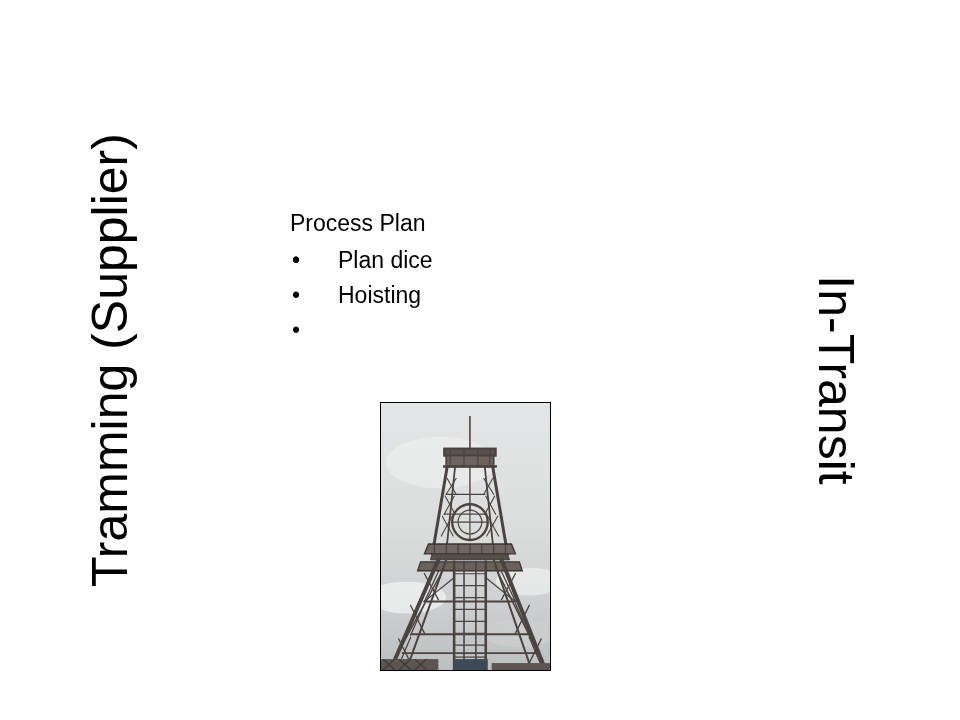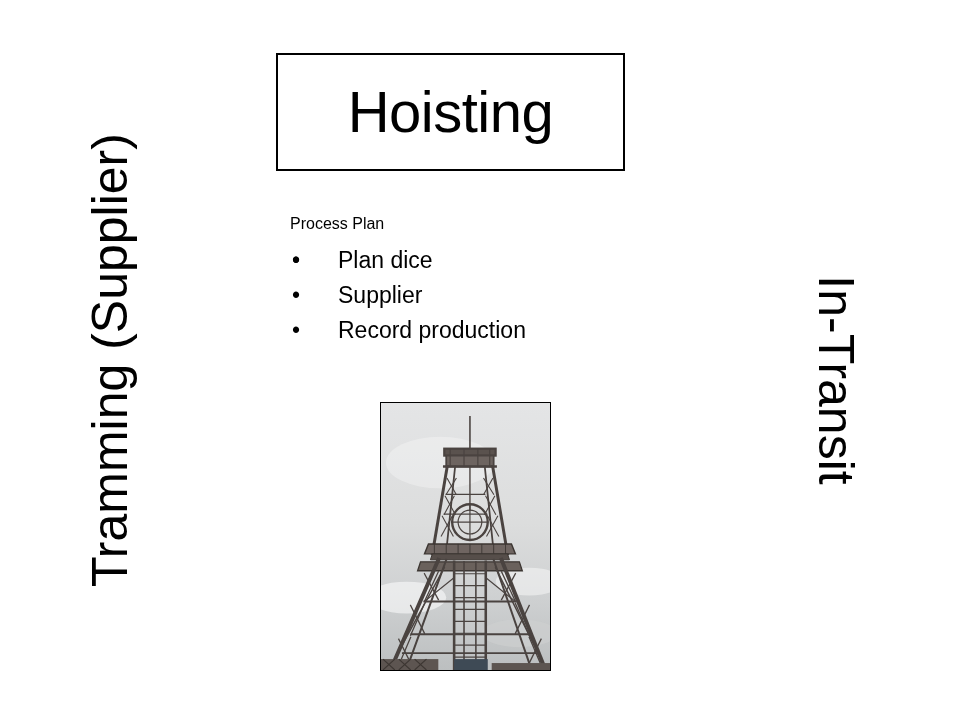--- a/index.html
+++ b/index.html
@@ -136,9 +136,6 @@
 
 <div id="slide">
 
-  <div id="title-box">
-    <span id="title-text">Hoisting</span>
-  </div>
 
   <div id="process-plan">
     <div id="process-plan-heading">Process Plan</div>

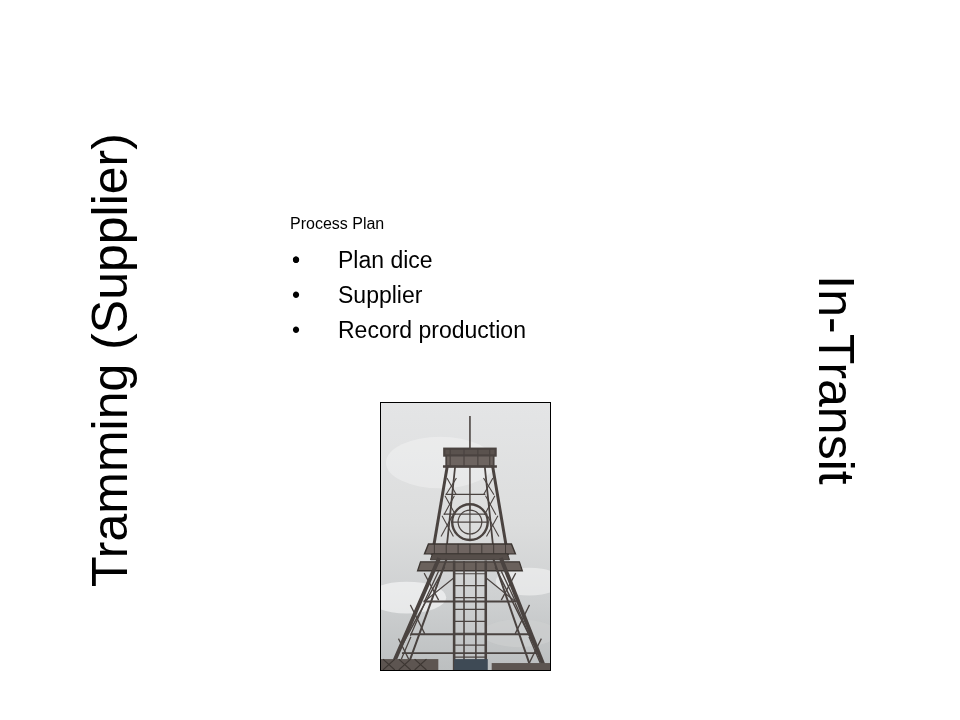--- a/index.html
+++ b/index.html
@@ -51,7 +51,7 @@
     width: 330px;
   }
   #process-plan-heading {
-    font-size: 16px;
+    font-size: 23px;
     font-weight: 400;
     line-height: 31px;
     color: #000000;

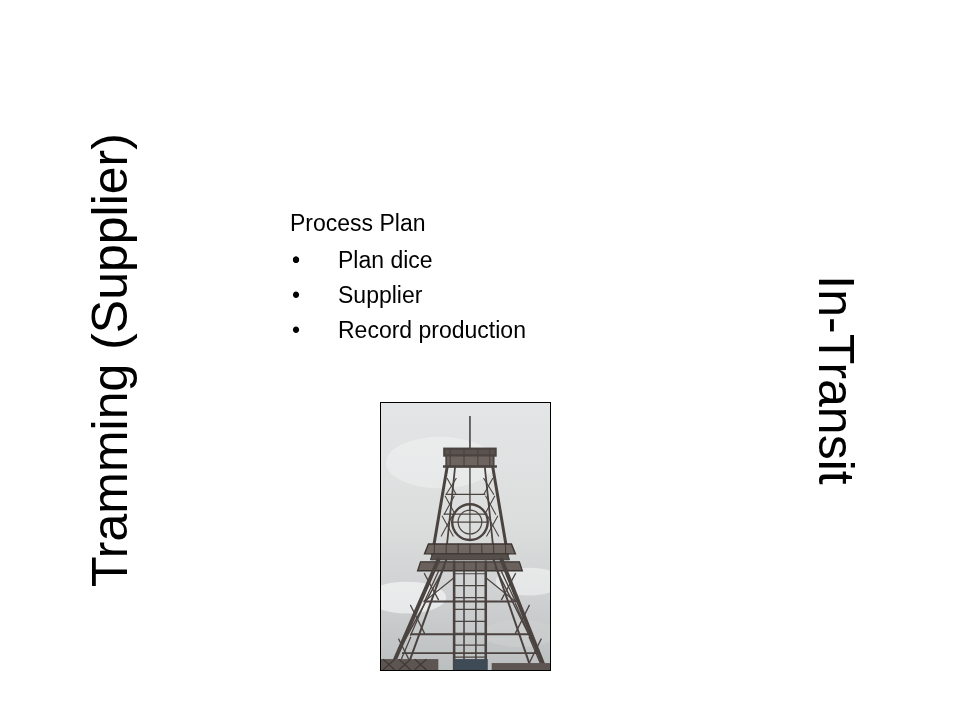--- a/index.html
+++ b/index.html
@@ -149,7 +149,7 @@
       </li>
       <li>
         <span class="bullet-glyph">•</span>
-        <span>Supplier</span>
+        <span>Hoisting</span>
       </li>
       <li>
         <span class="bullet-glyph">•</span>

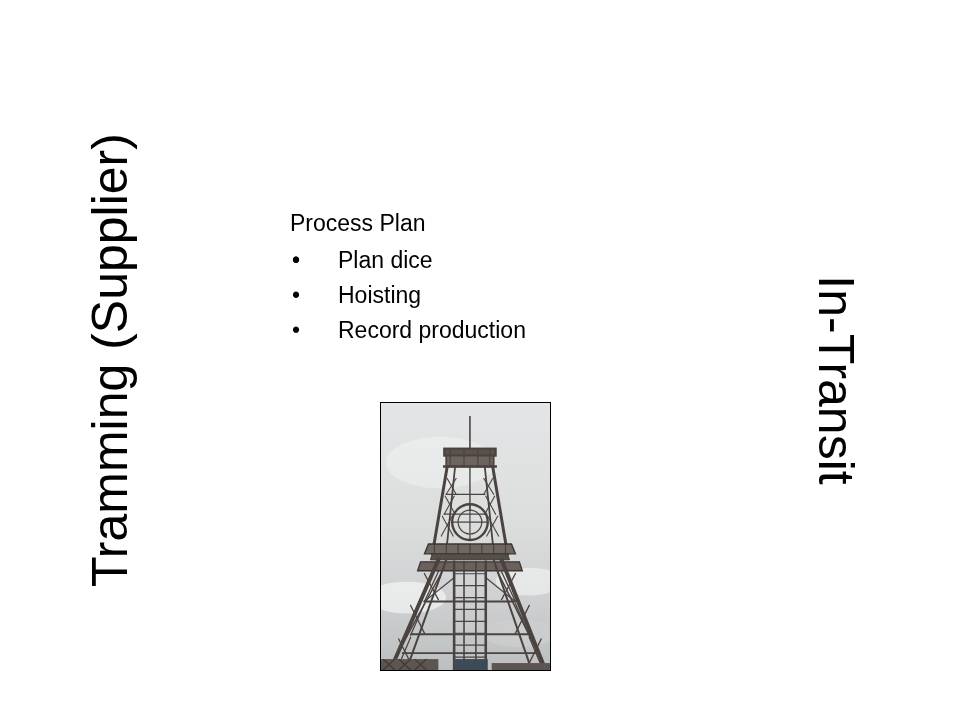--- a/index.html
+++ b/index.html
@@ -153,7 +153,6 @@
       </li>
       <li>
         <span class="bullet-glyph">•</span>
-        <span>Record production</span>
       </li>
     </ul>
   </div>

